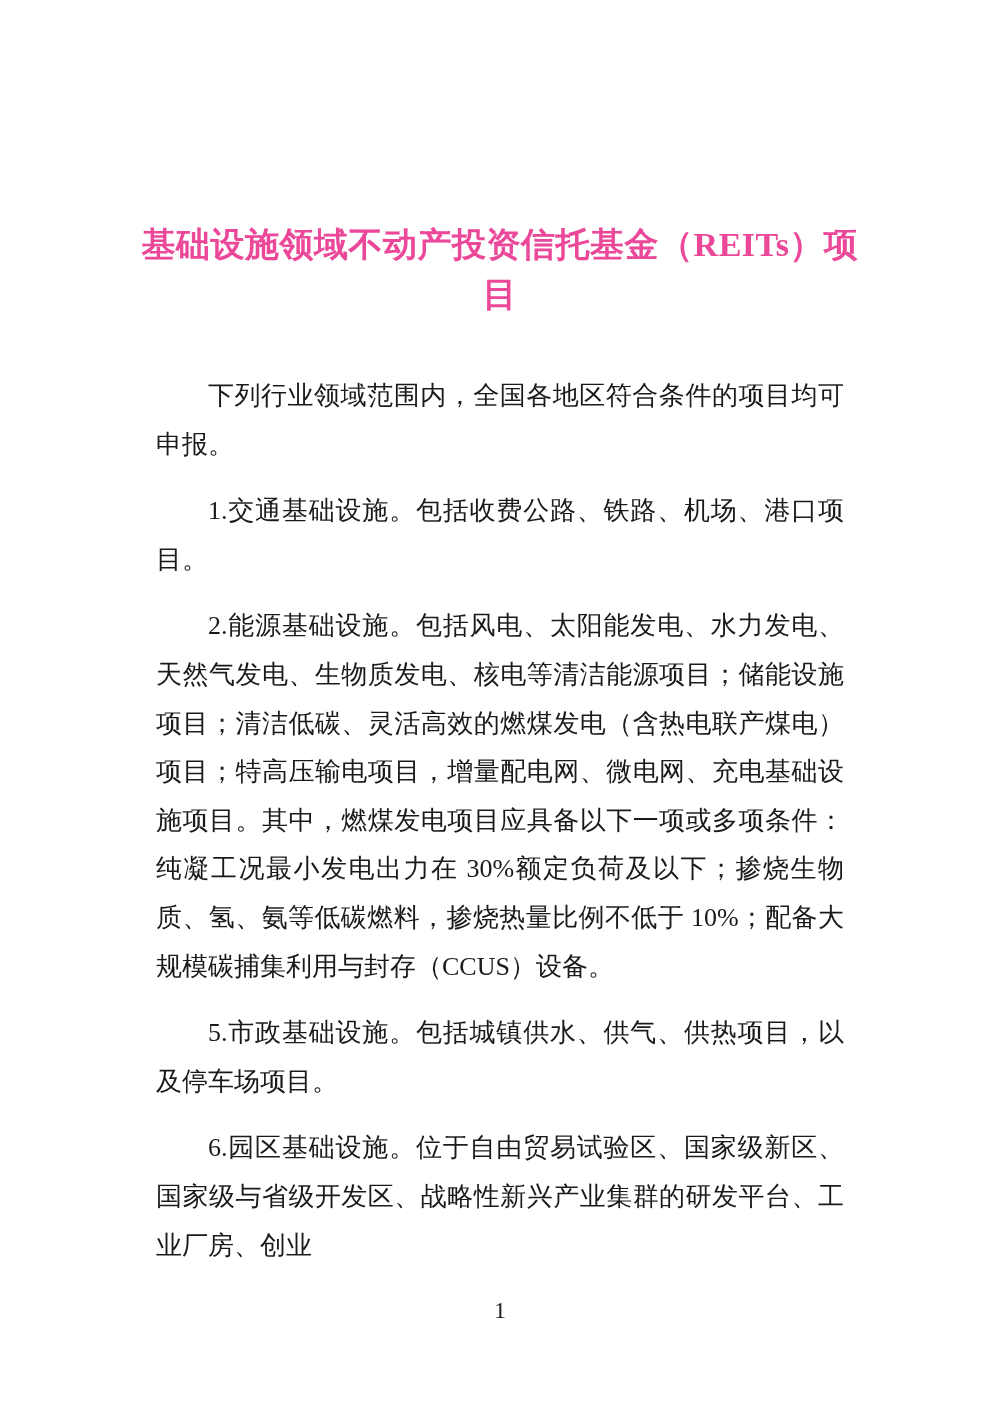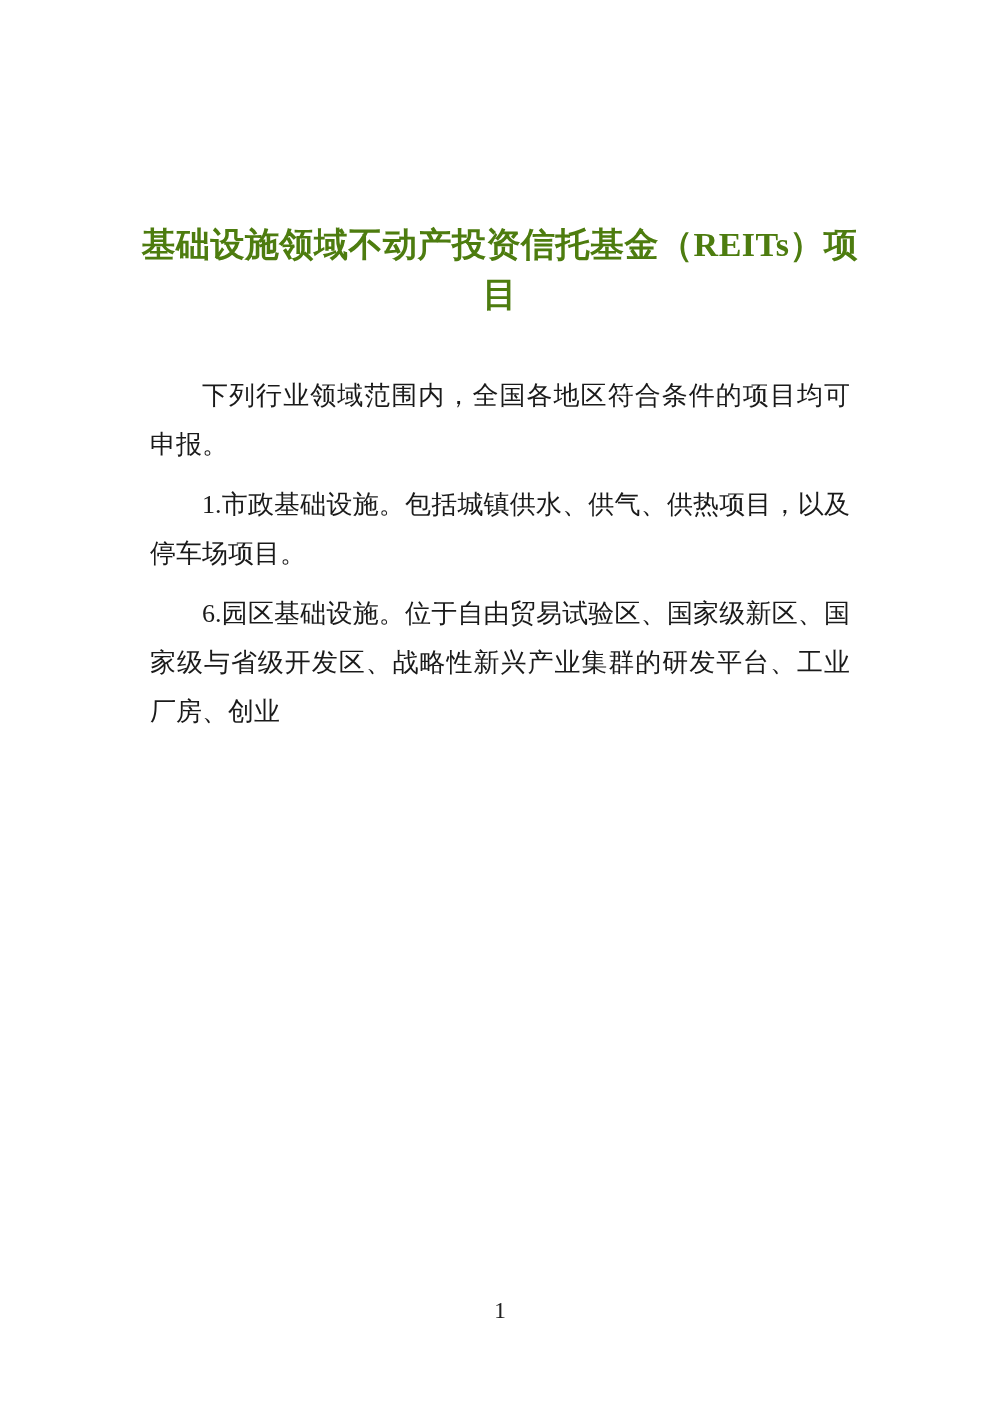--- a/index.html
+++ b/index.html
@@ -28,7 +28,7 @@
     font-weight: bold;
     line-height: 50px;
     text-align: center;
-    color: #4d7c0f;
+    color: #ec4899;
     letter-spacing: 0.5px;
   }
   .doc-body {

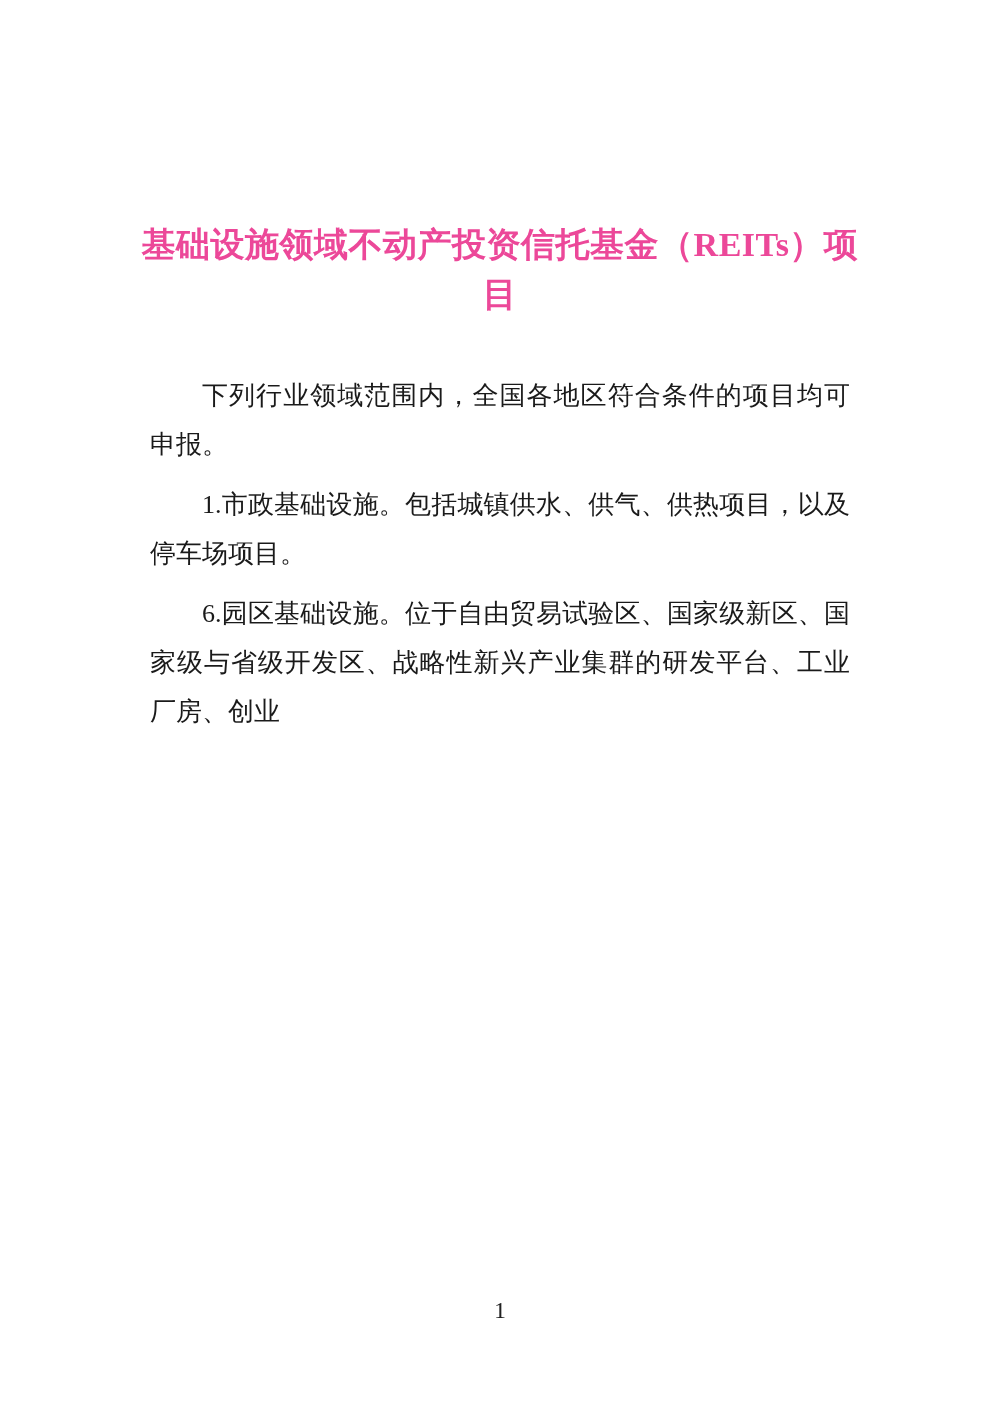--- a/index.html
+++ b/index.html
@@ -35,7 +35,7 @@
     margin-top: 52px;
   }
   .doc-body p.para {
-    margin: 12px;
+    margin: 18px;
     padding: 0;
     font-size: 26px;
     line-height: 48.6px;

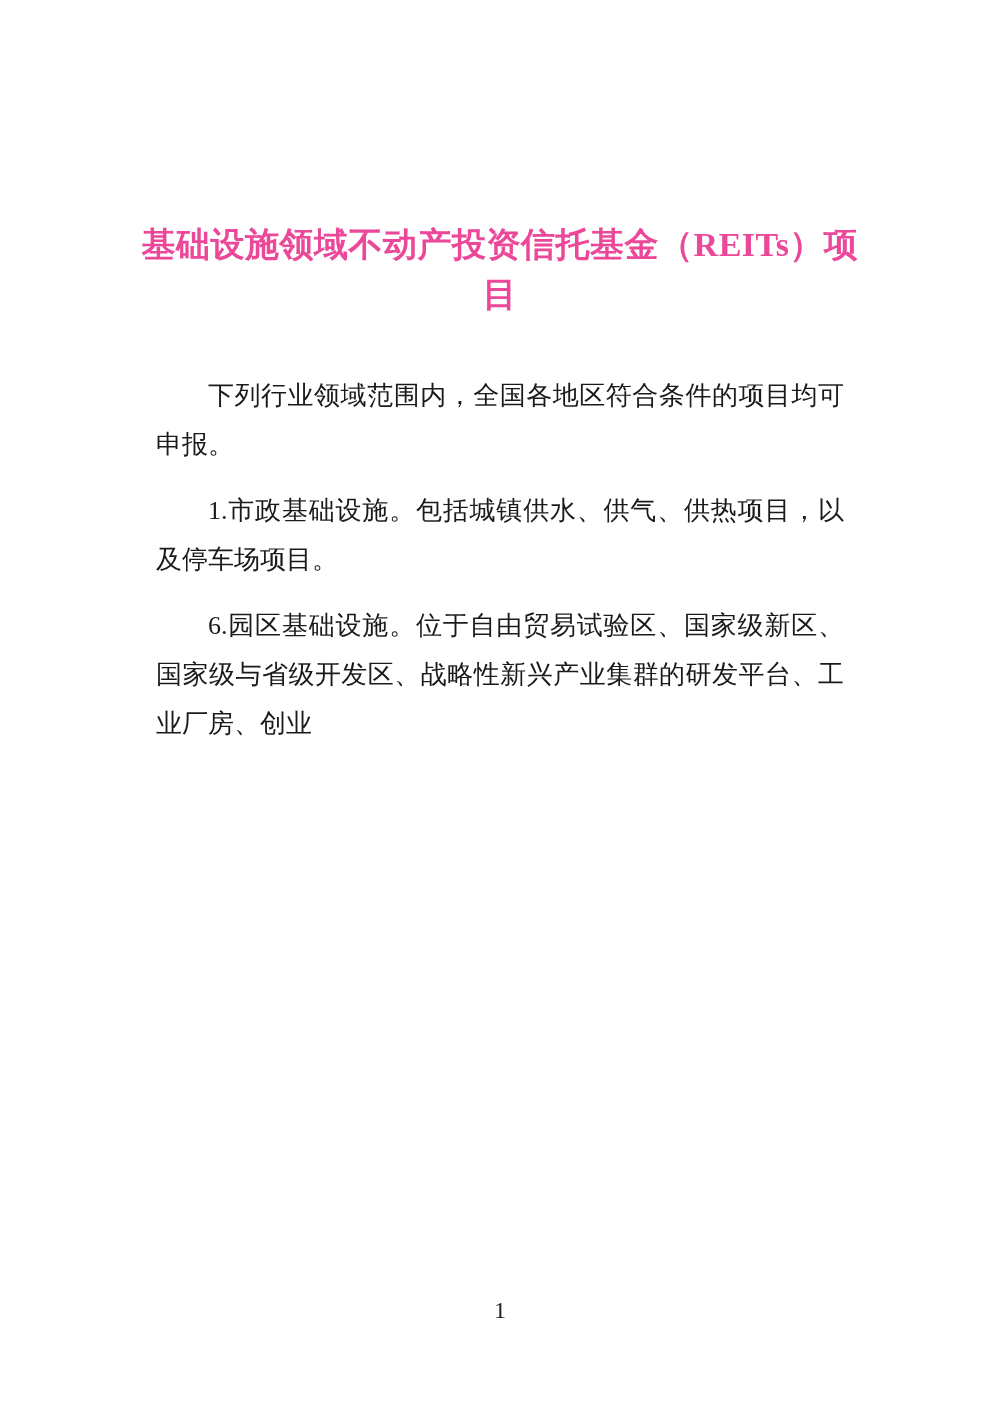--- a/index.html
+++ b/index.html
@@ -66,6 +66,7 @@
     </div>
     <div class="doc-body">
         <p class="para">下列行业领域范围内，全国各地区符合条件的项目均可申报。</p>
+        <p class="para">1.交通基础设施。包括收费公路、铁路、机场、港口项目。</p>
         <p class="para">1.市政基础设施。包括城镇供水、供气、供热项目，以及停车场项目。</p>
         <p class="para">6.园区基础设施。位于自由贸易试验区、国家级新区、国家级与省级开发区、战略性新兴产业集群的研发平台、工业厂房、创业</p>
       </div>

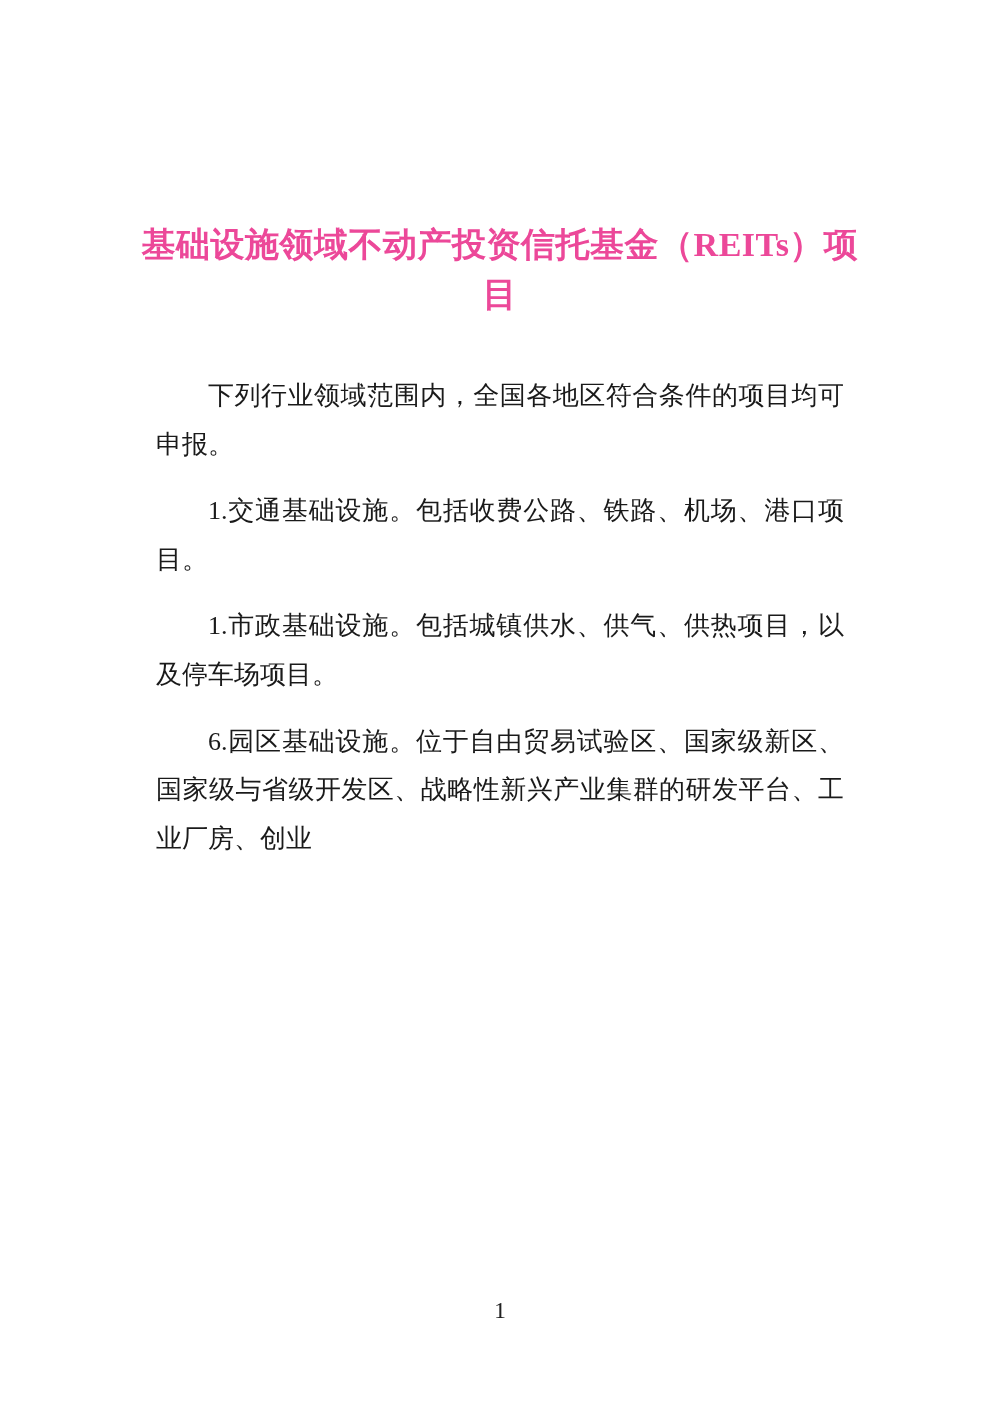--- a/index.html
+++ b/index.html
@@ -67,6 +67,7 @@
     <div class="doc-body">
         <p class="para">下列行业领域范围内，全国各地区符合条件的项目均可申报。</p>
         <p class="para">1.交通基础设施。包括收费公路、铁路、机场、港口项目。</p>
+        <p class="para">2.能源基础设施。包括风电、太阳能发电、水力发电、天然气发电、生物质发电、核电等清洁能源项目；储能设施项目；清洁低碳、灵活高效的燃煤发电（含热电联产煤电）项目；特高压输电项目，增量配电网、微电网、充电基础设施项目。其中，燃煤发电项目应具备以下一项或多项条件：纯凝工况最小发电出力在 30%额定负荷及以下；掺烧生物质、氢、氨等低碳燃料，掺烧热量比例不低于 10%；配备大规模碳捕集利用与封存（CCUS）设备。</p>
         <p class="para">1.市政基础设施。包括城镇供水、供气、供热项目，以及停车场项目。</p>
         <p class="para">6.园区基础设施。位于自由贸易试验区、国家级新区、国家级与省级开发区、战略性新兴产业集群的研发平台、工业厂房、创业</p>
       </div>

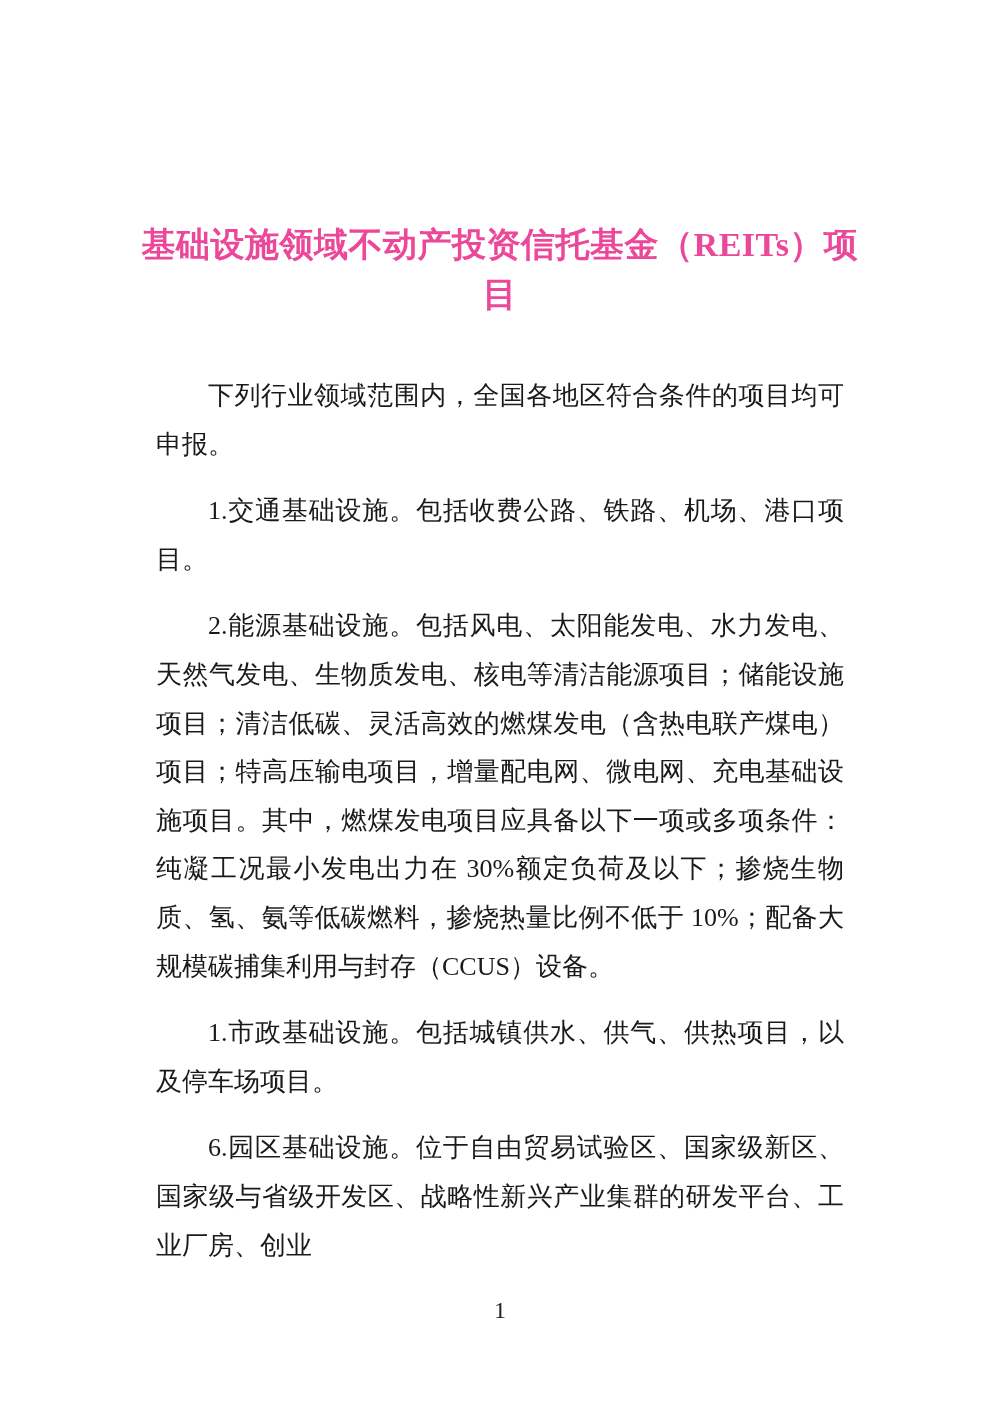--- a/index.html
+++ b/index.html
@@ -68,7 +68,7 @@
         <p class="para">下列行业领域范围内，全国各地区符合条件的项目均可申报。</p>
         <p class="para">1.交通基础设施。包括收费公路、铁路、机场、港口项目。</p>
         <p class="para">2.能源基础设施。包括风电、太阳能发电、水力发电、天然气发电、生物质发电、核电等清洁能源项目；储能设施项目；清洁低碳、灵活高效的燃煤发电（含热电联产煤电）项目；特高压输电项目，增量配电网、微电网、充电基础设施项目。其中，燃煤发电项目应具备以下一项或多项条件：纯凝工况最小发电出力在 30%额定负荷及以下；掺烧生物质、氢、氨等低碳燃料，掺烧热量比例不低于 10%；配备大规模碳捕集利用与封存（CCUS）设备。</p>
-        <p class="para">1.市政基础设施。包括城镇供水、供气、供热项目，以及停车场项目。</p>
+        <p class="para">5.市政基础设施。包括城镇供水、供气、供热项目，以及停车场项目。</p>
         <p class="para">6.园区基础设施。位于自由贸易试验区、国家级新区、国家级与省级开发区、战略性新兴产业集群的研发平台、工业厂房、创业</p>
       </div>
   </div>

